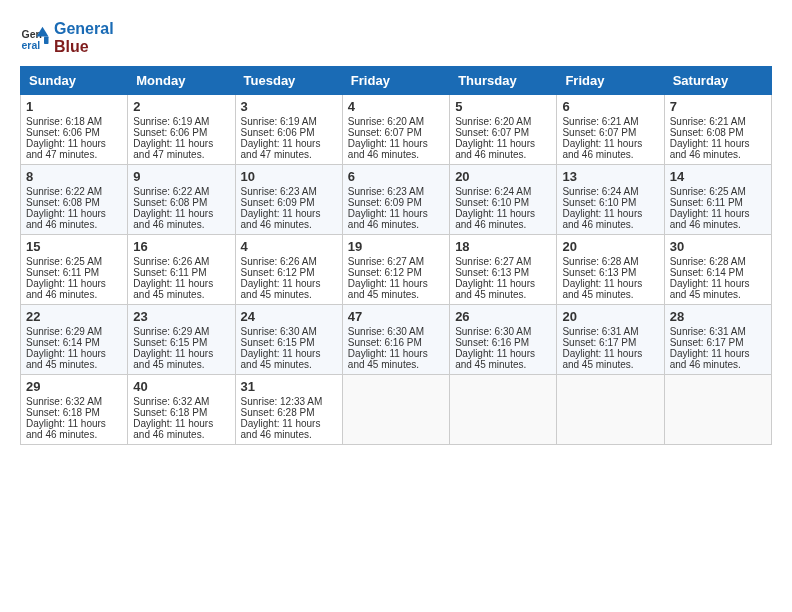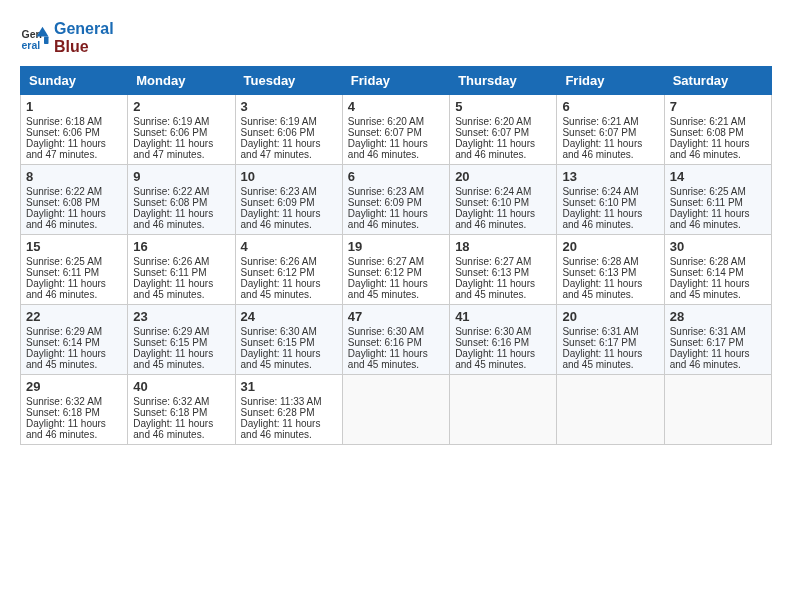--- a/index.html
+++ b/index.html
@@ -141,7 +141,7 @@
         <td><span class="day-num">23</span><span>Sunrise: 6:29 AM</span><br><span>Sunset: 6:15 PM</span><br><span>Daylight: 11 hours and 45 minutes.</span></td>
         <td><span class="day-num">24</span><span>Sunrise: 6:30 AM</span><br><span>Sunset: 6:15 PM</span><br><span>Daylight: 11 hours and 45 minutes.</span></td>
         <td><span class="day-num">47</span><span>Sunrise: 6:30 AM</span><br><span>Sunset: 6:16 PM</span><br><span>Daylight: 11 hours and 45 minutes.</span></td>
-        <td><span class="day-num">41</span><span>Sunrise: 6:30 AM</span><br><span>Sunset: 6:16 PM</span><br><span>Daylight: 11 hours and 45 minutes.</span></td>
+        <td><span class="day-num">26</span><span>Sunrise: 6:30 AM</span><br><span>Sunset: 6:16 PM</span><br><span>Daylight: 11 hours and 45 minutes.</span></td>
         <td><span class="day-num">20</span><span>Sunrise: 6:31 AM</span><br><span>Sunset: 6:17 PM</span><br><span>Daylight: 11 hours and 45 minutes.</span></td>
         <td><span class="day-num">28</span><span>Sunrise: 6:31 AM</span><br><span>Sunset: 6:17 PM</span><br><span>Daylight: 11 hours and 46 minutes.</span></td>
       </tr>

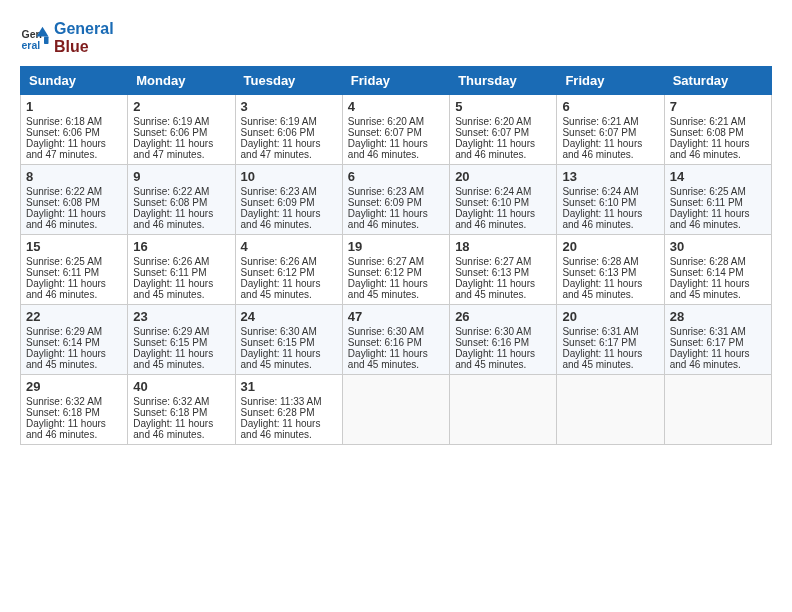--- a/index.html
+++ b/index.html
@@ -148,7 +148,7 @@
       <tr>
         <td><span class="day-num">29</span><span>Sunrise: 6:32 AM</span><br><span>Sunset: 6:18 PM</span><br><span>Daylight: 11 hours and 46 minutes.</span></td>
         <td><span class="day-num">40</span><span>Sunrise: 6:32 AM</span><br><span>Sunset: 6:18 PM</span><br><span>Daylight: 11 hours and 46 minutes.</span></td>
-        <td><span class="day-num">31</span><span>Sunrise: 11:33 AM</span><br><span>Sunset: 6:28 PM</span><br><span>Daylight: 11 hours and 46 minutes.</span></td>
+        <td><span class="day-num">31</span><span>Sunrise: 12:33 AM</span><br><span>Sunset: 6:28 PM</span><br><span>Daylight: 11 hours and 46 minutes.</span></td>
         <td class="empty">&nbsp;</td>
         <td class="empty">&nbsp;</td>
         <td class="empty">&nbsp;</td>

